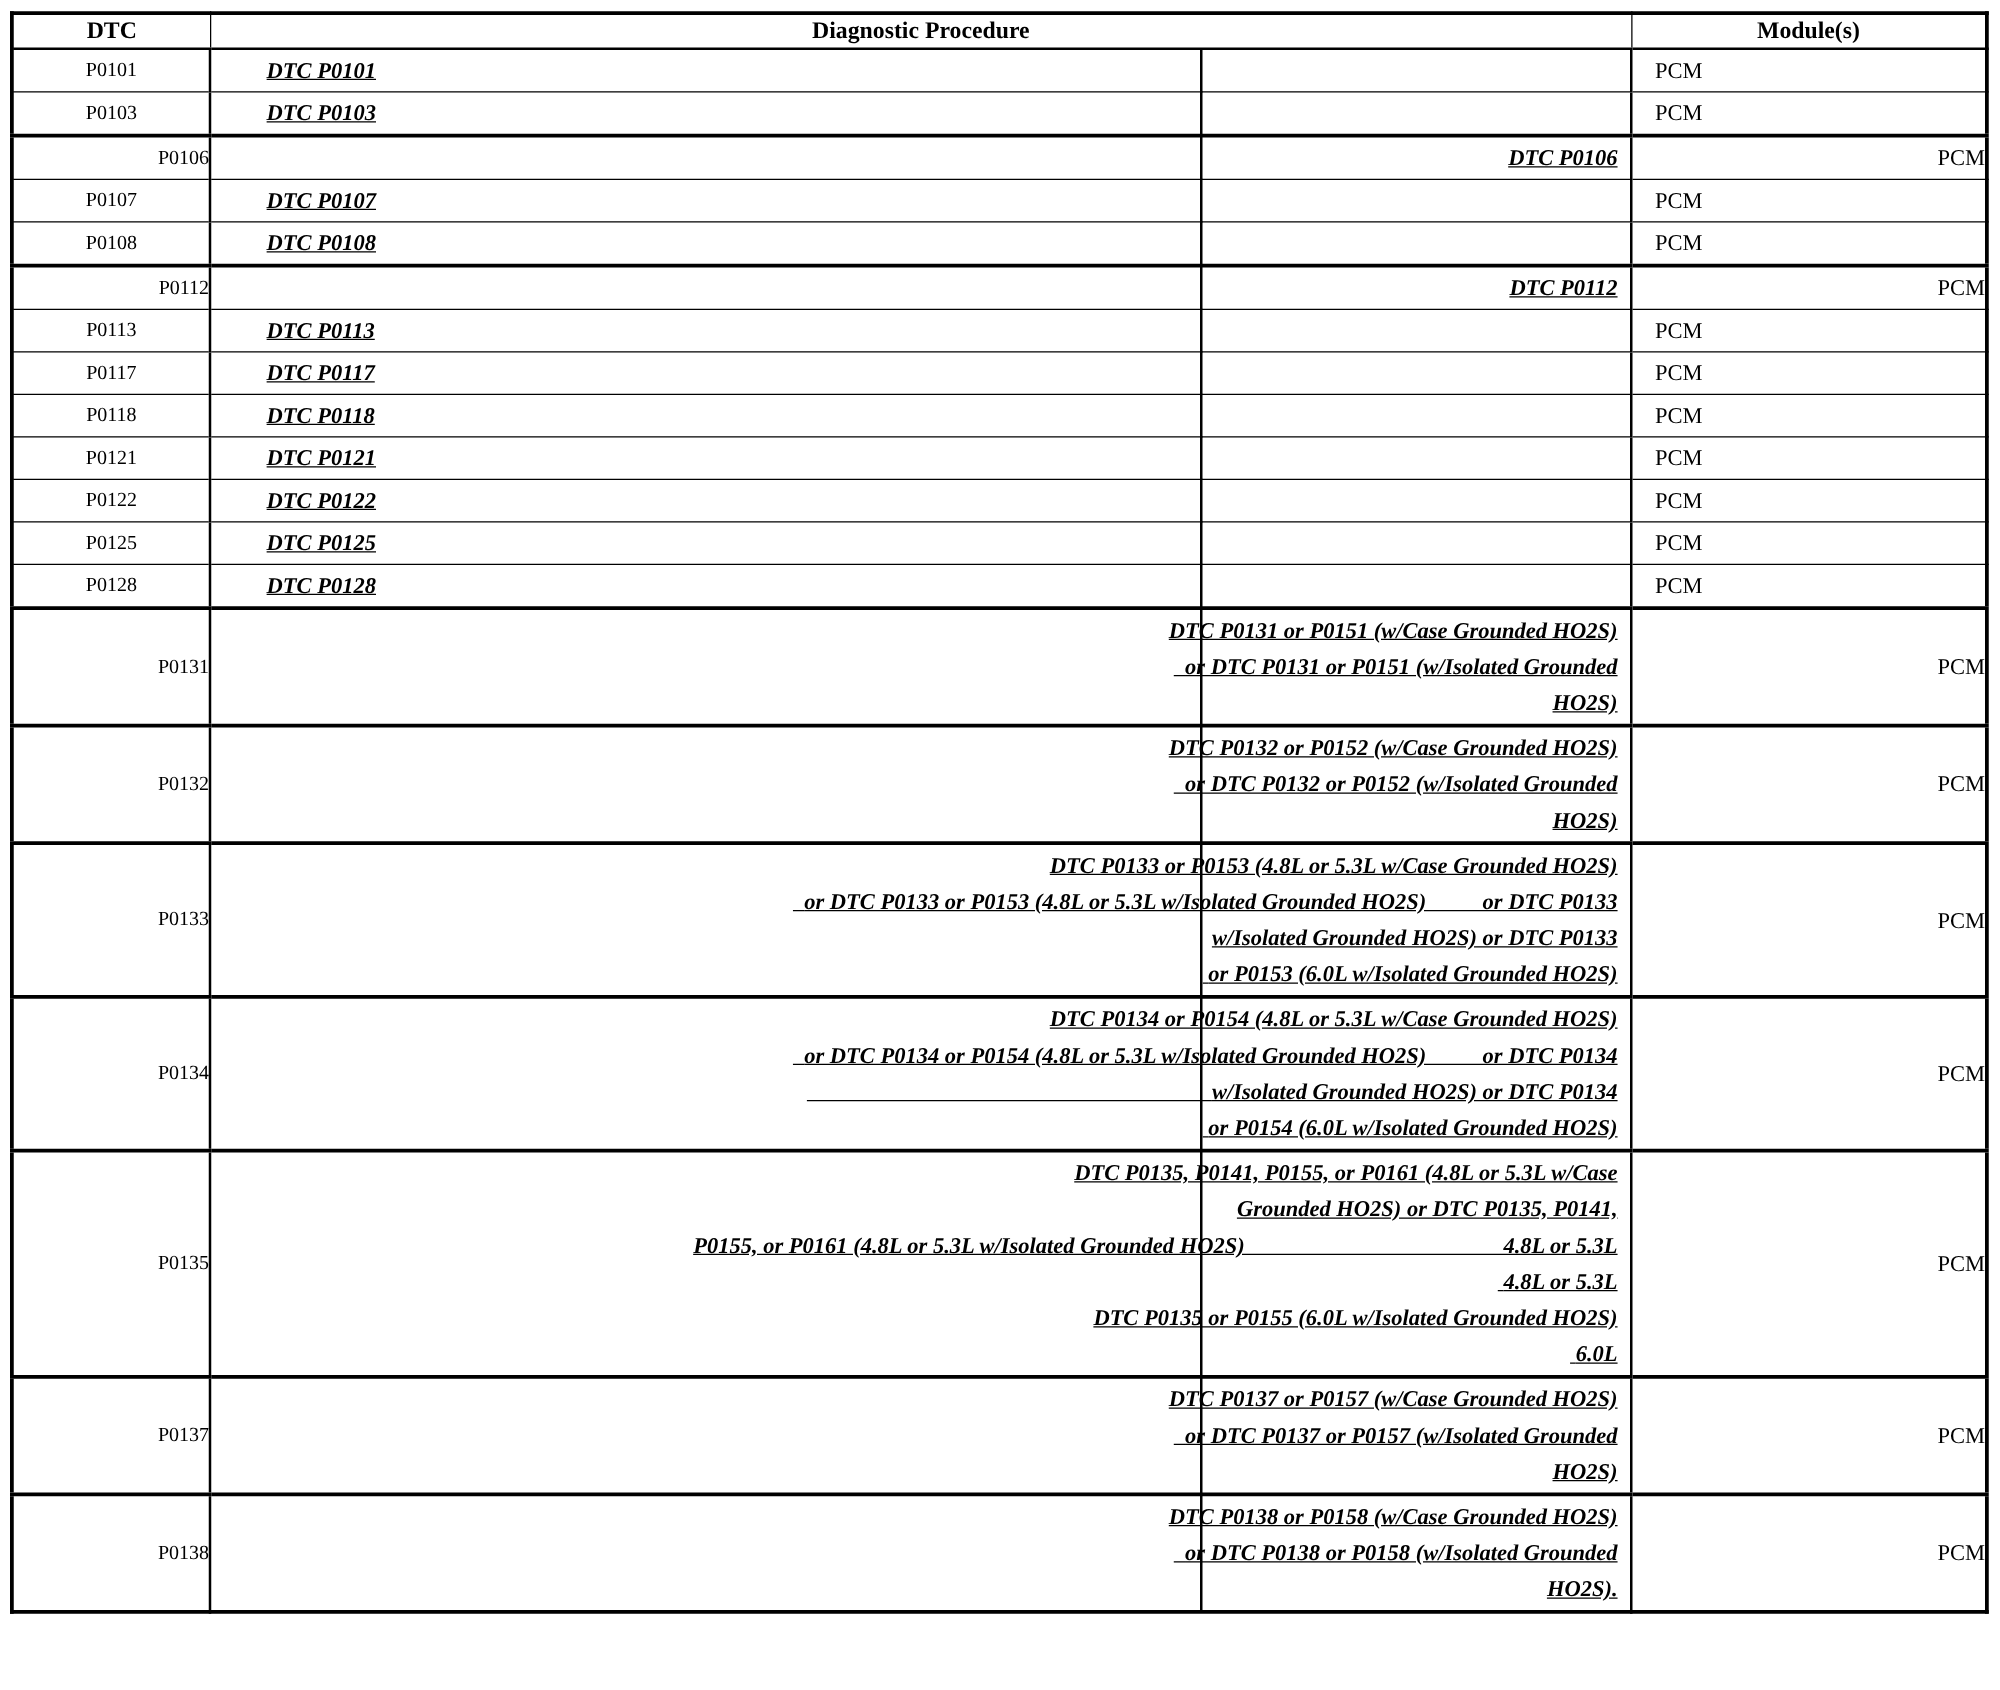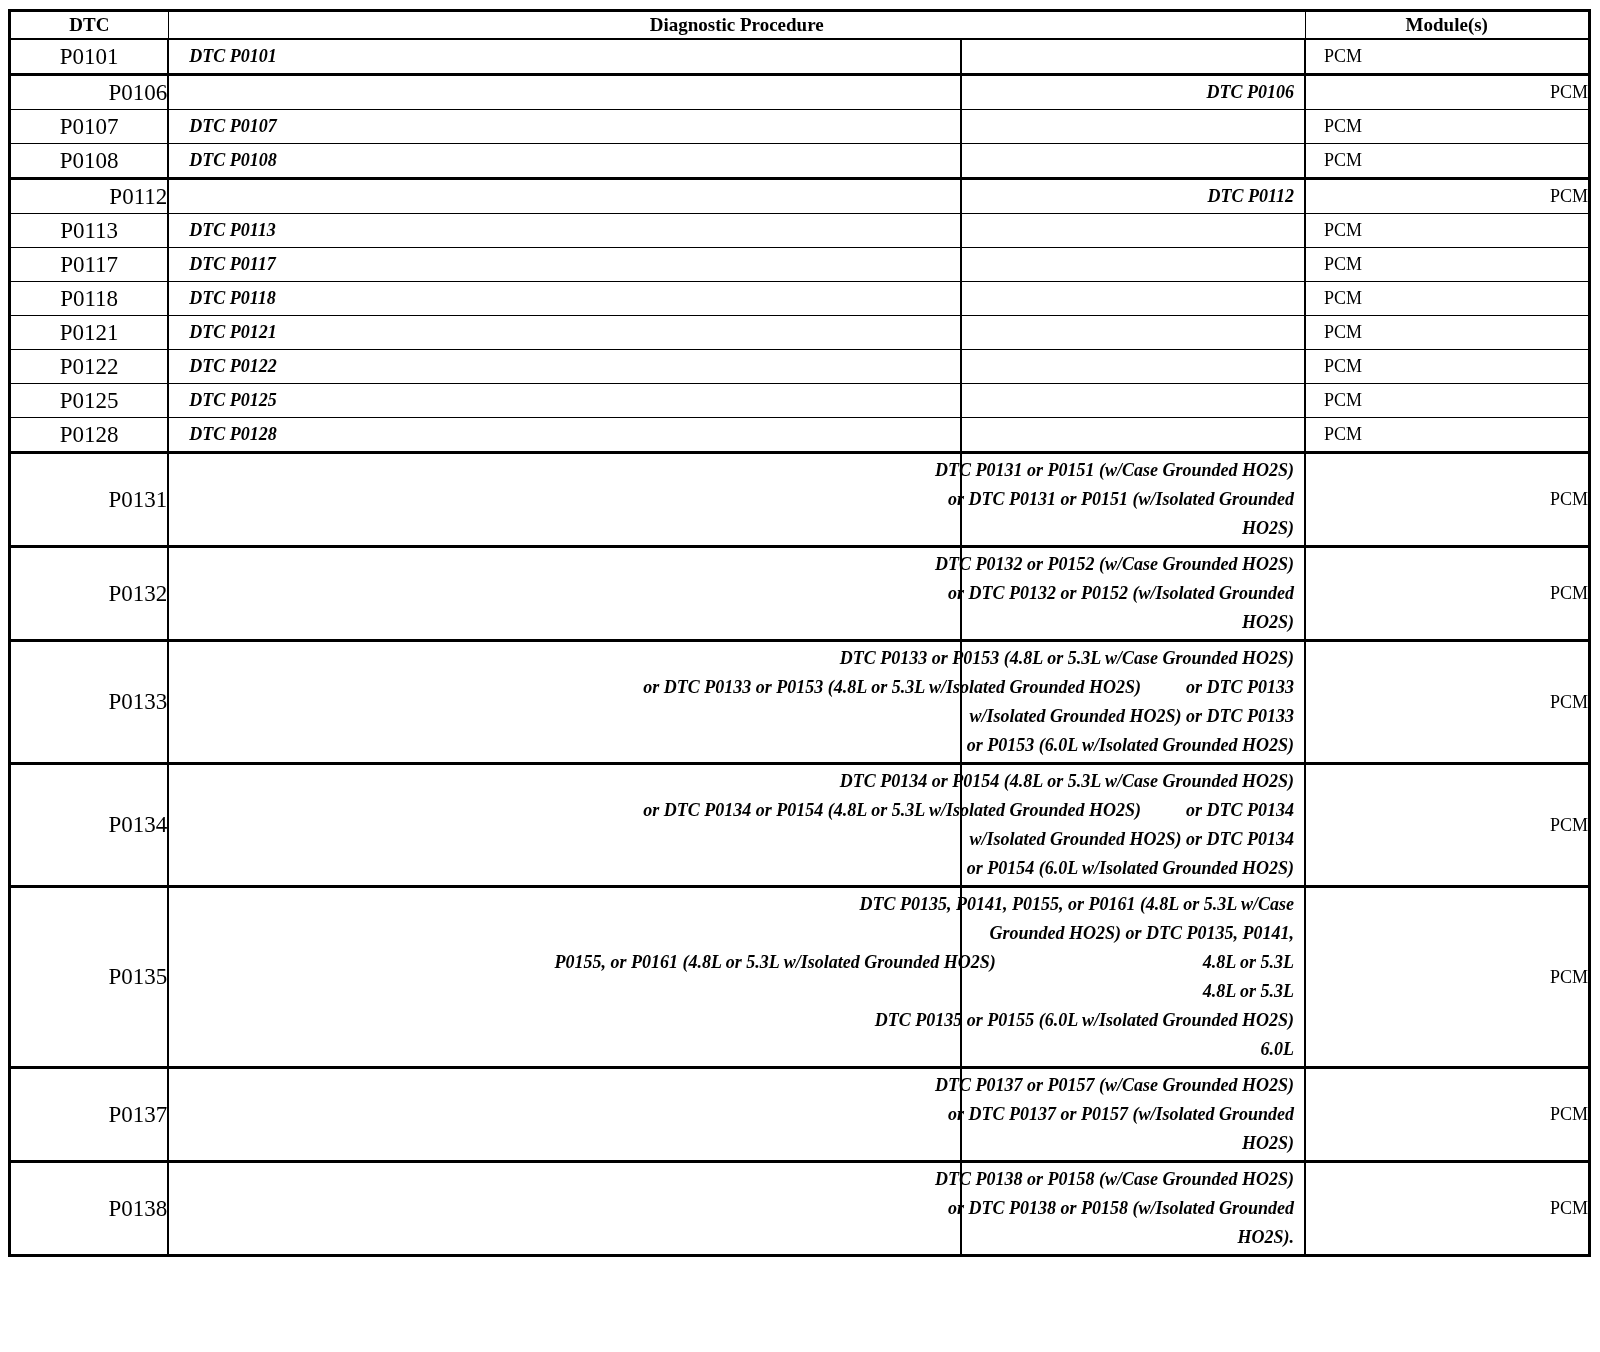--- a/index.html
+++ b/index.html
@@ -32,7 +32,7 @@
   td.c-dtc {
     text-align: center;
     vertical-align: middle;
-    font-size: 23px;
+    font-size: 16px;
     border-right: 2px solid #000;
   }
   td.c-proc {

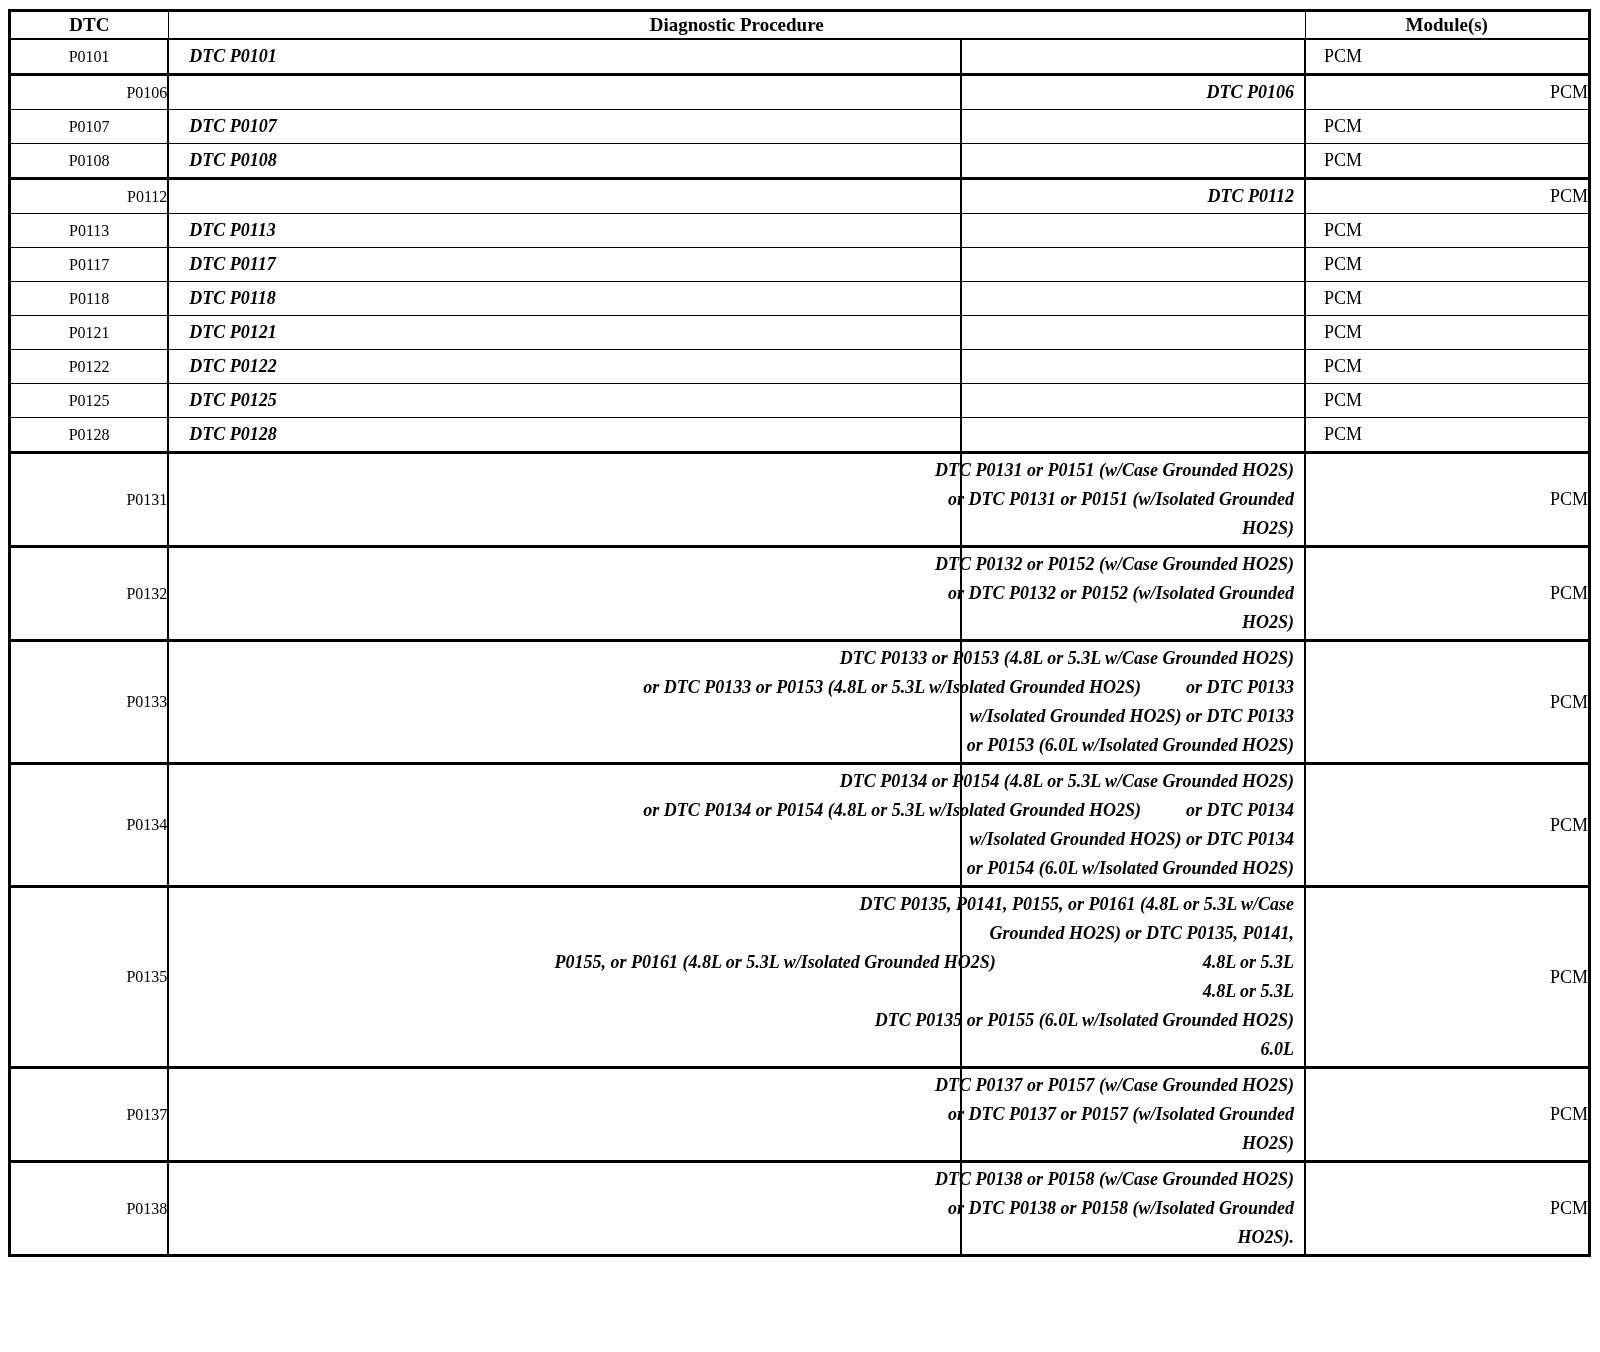--- a/index.html
+++ b/index.html
@@ -38,8 +38,9 @@
   td.c-proc {
     position: relative;
     vertical-align: middle;
-    padding: 2px 10px 2px 20px;
+    padding: 2px 10px 2px 44px;
     border-right: 2.5px solid #000;
+    text-decoration: underline;
   }
   .proc-text {
     font-style: italic;

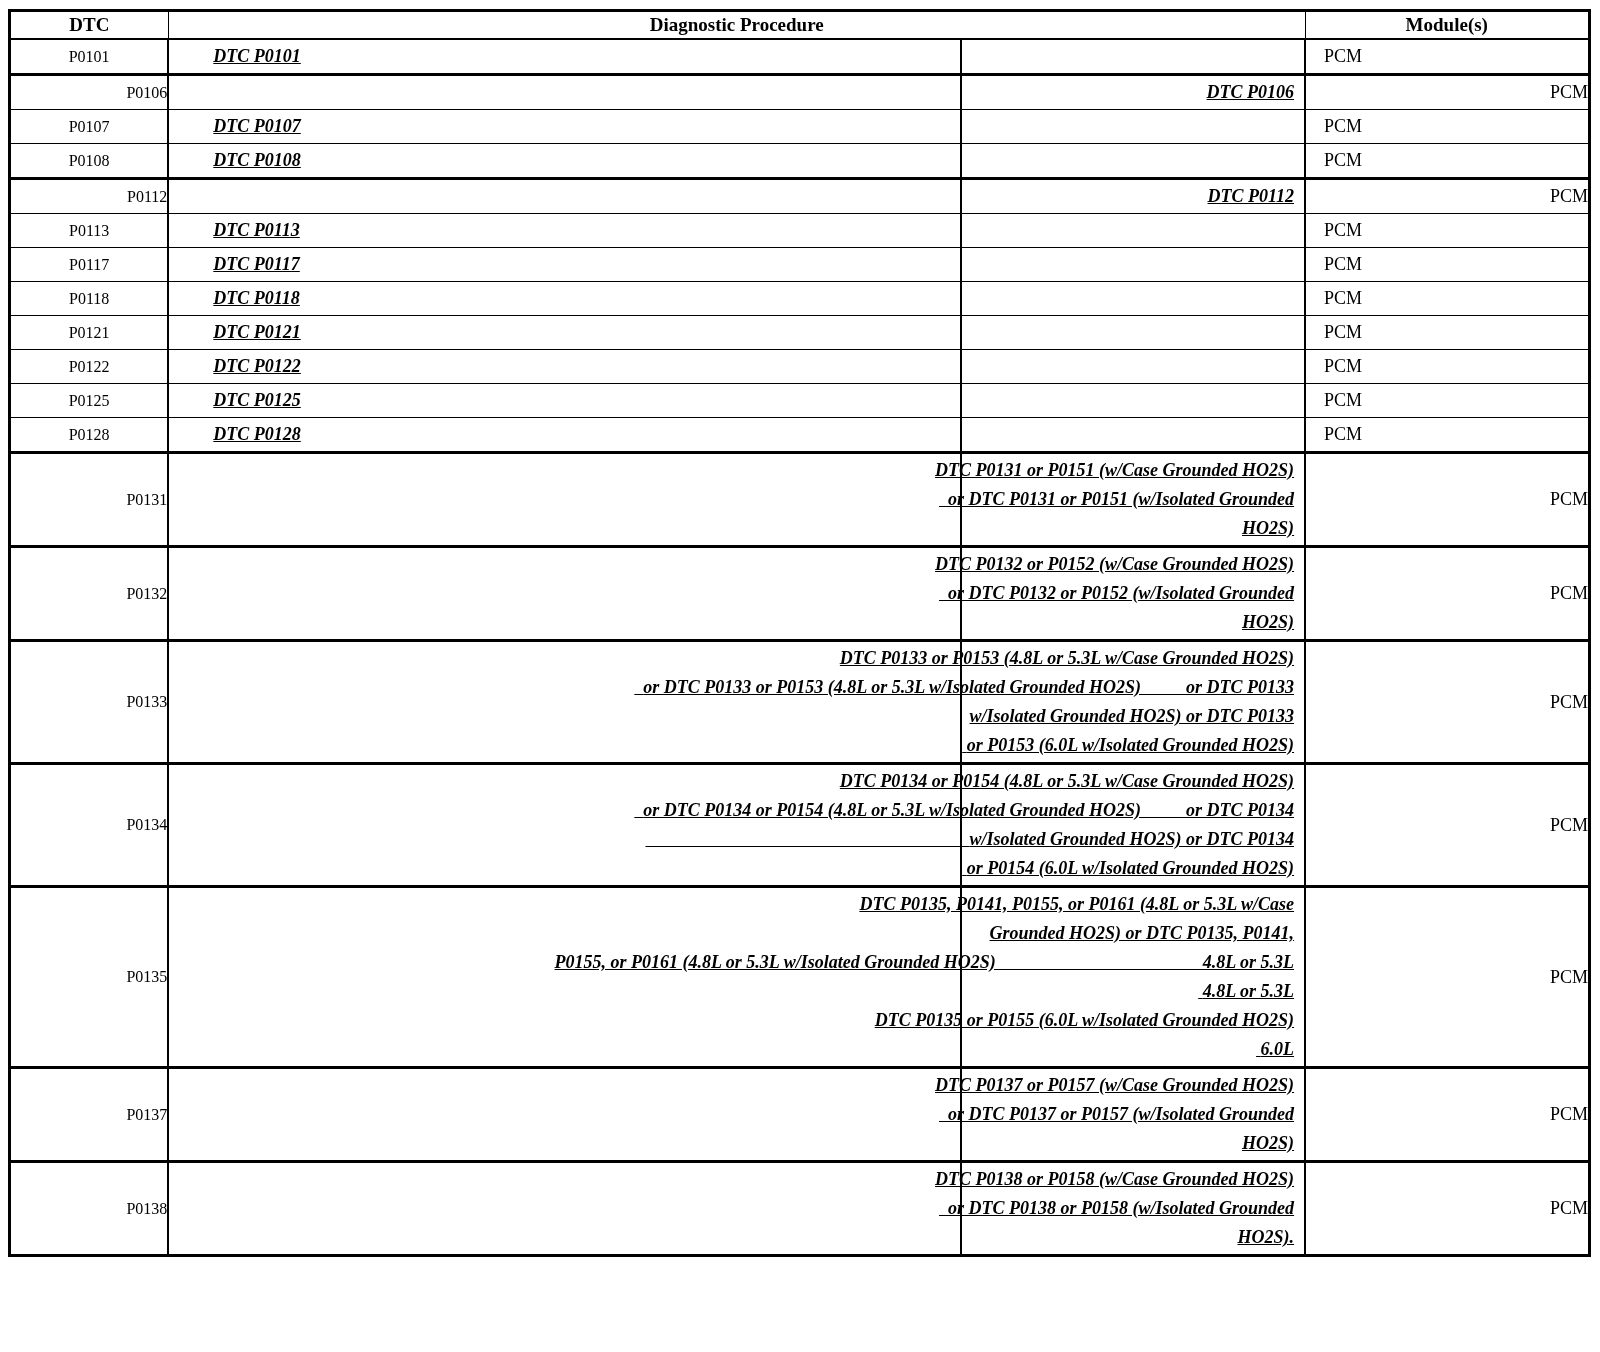--- a/index.html
+++ b/index.html
@@ -93,6 +93,14 @@
   </tr>
 
 
+  <tr>
+    <td class="c-dtc">P0103</td>
+    <td class="c-proc">
+      <span class="divider"></span>
+      <div class="proc-text">DTC P0103</div>
+    </td>
+    <td class="c-mod">PCM</td>
+  </tr>
 
   <tr class="section-start">
     <td class="c-dtc">P0106</td>

